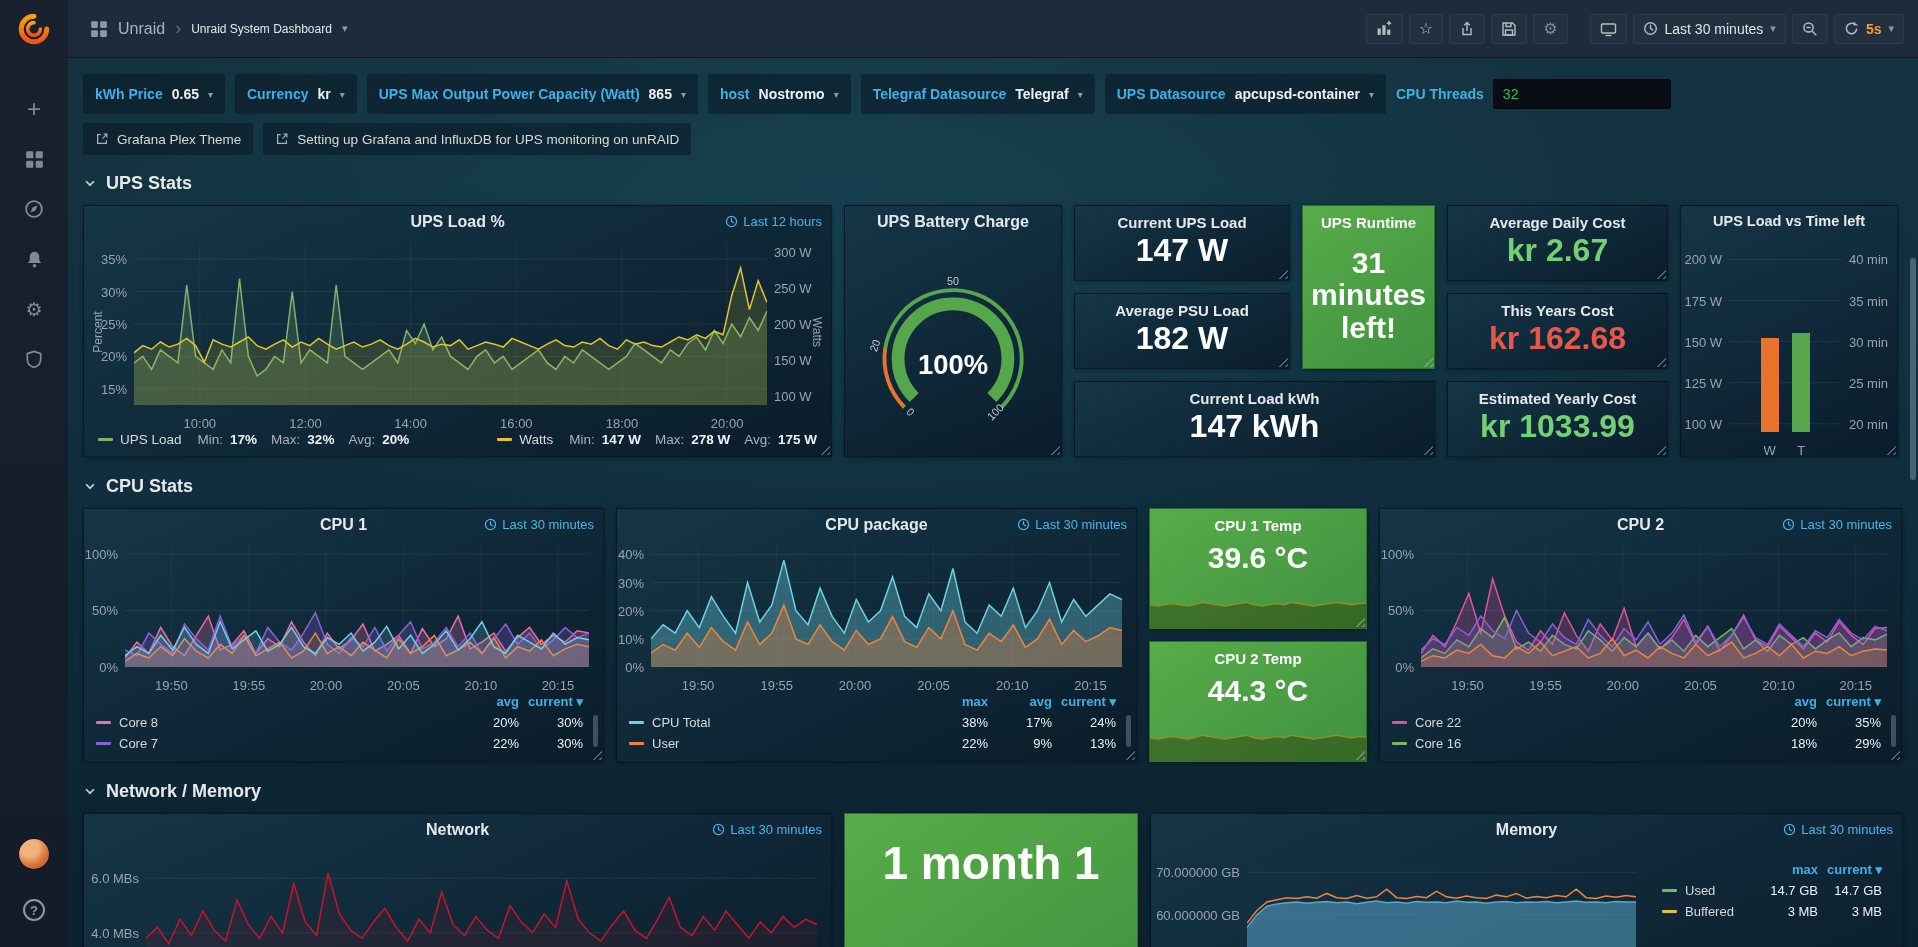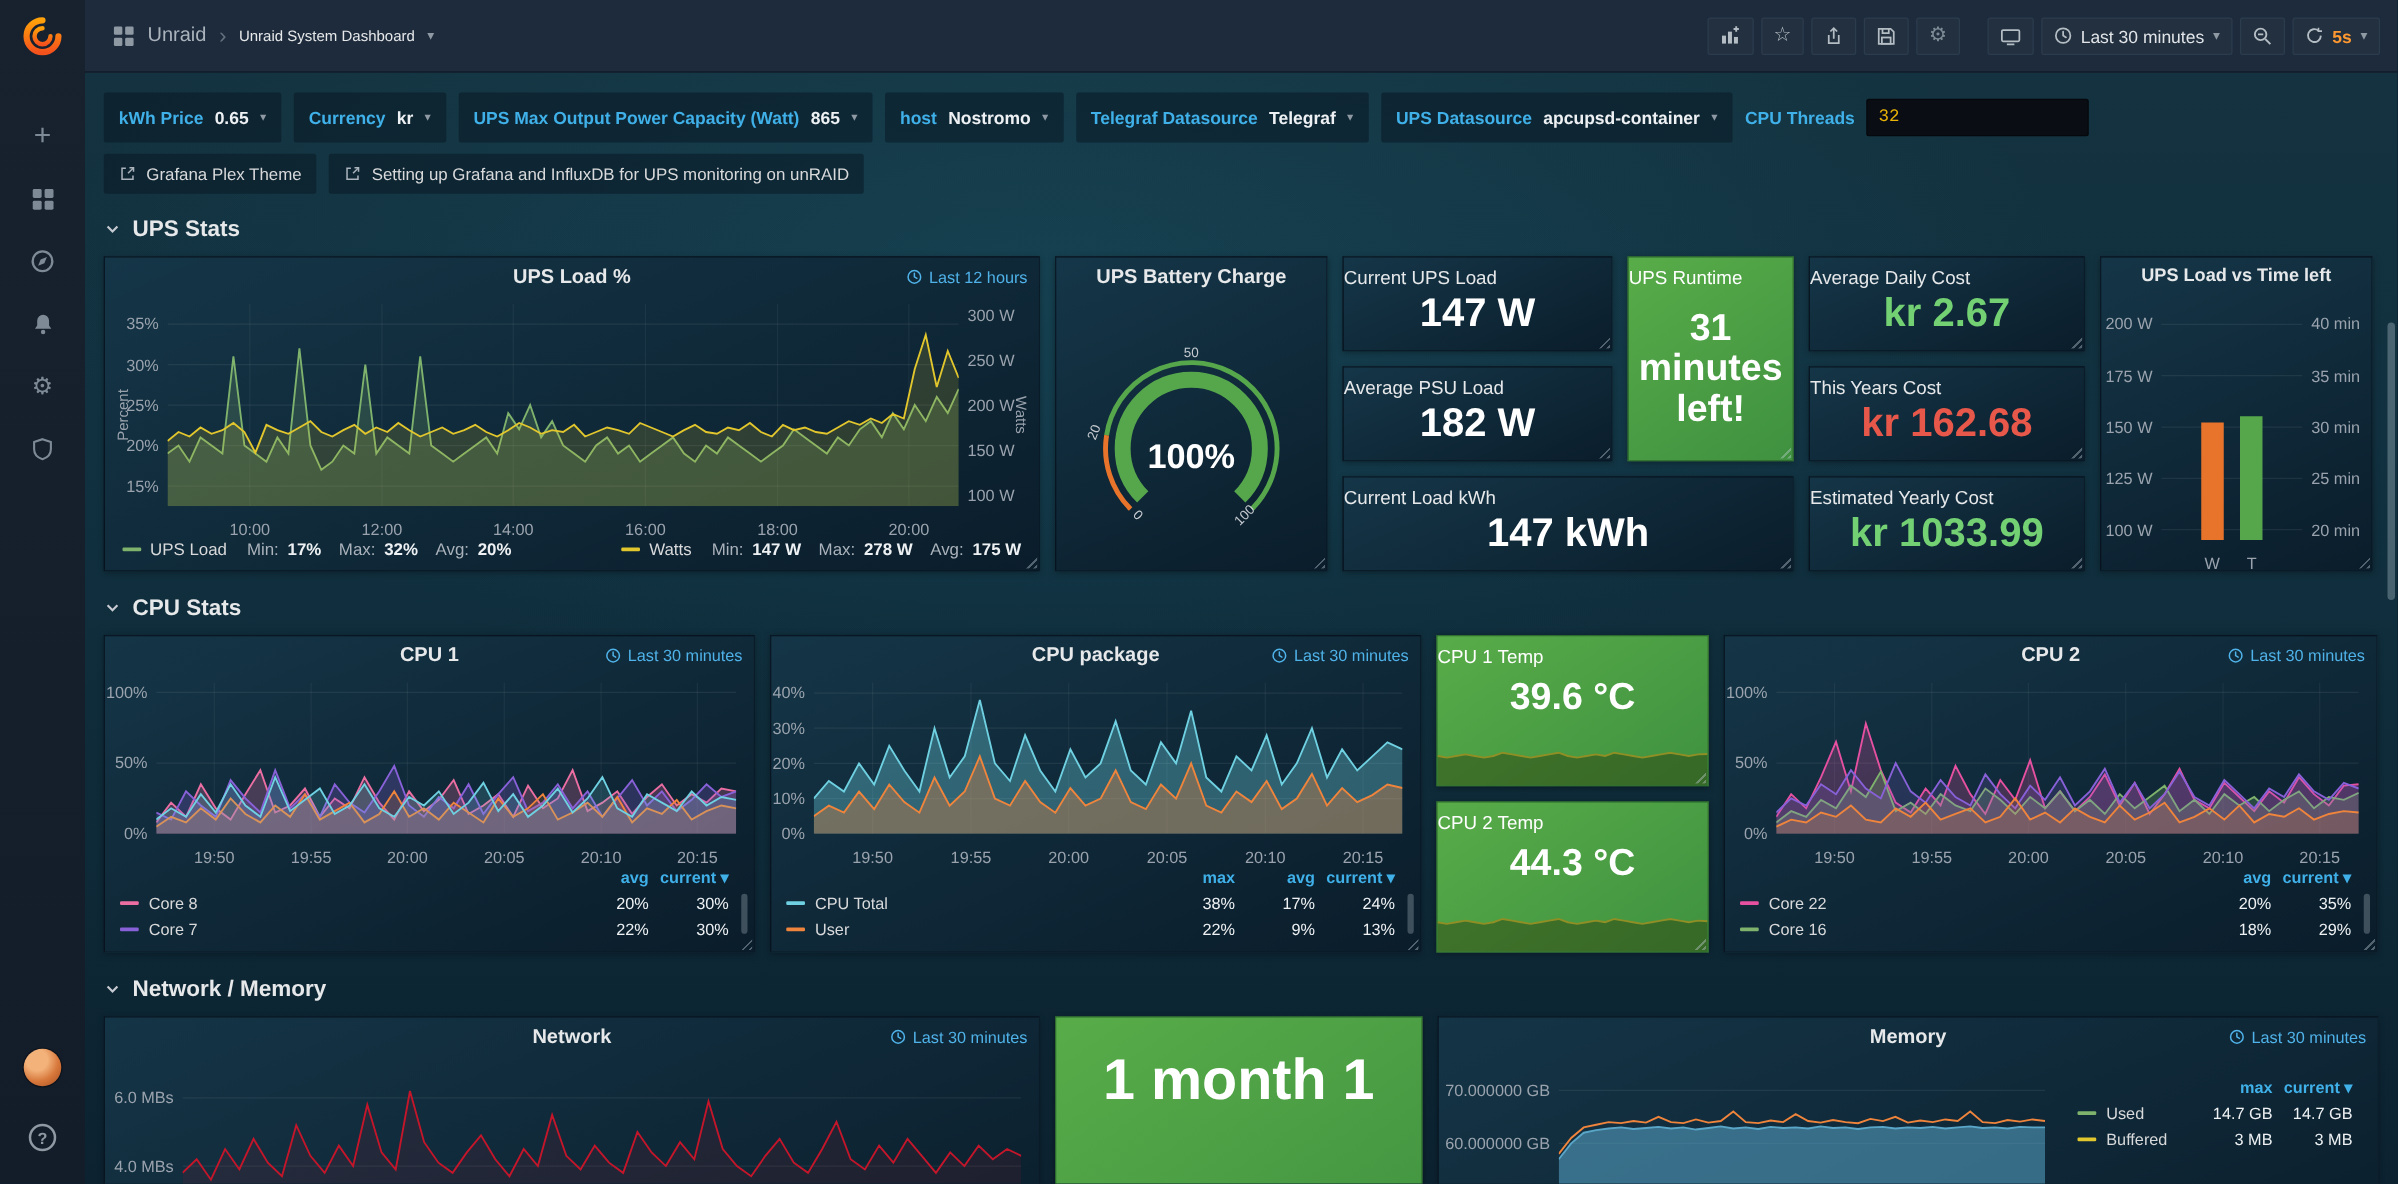--- a/index.html
+++ b/index.html
@@ -76,7 +76,7 @@
   .var-caret { color:#8e99a3; font-size:10px; }
   .var-input {
     width:178px; height:30px; background:#0a0e14; border:1px solid #05080c; border-radius:2px;
-    color:#eab308; font-size:14px; padding:0 9px; font-family:Liberation Mono, monospace;
+    color:#22c55e; font-size:14px; padding:0 9px; font-family:Liberation Sans, sans-serif;
   }
   .links-row { display:flex; align-items:center; gap:10px; margin-bottom:13px; }
   .dash-link {

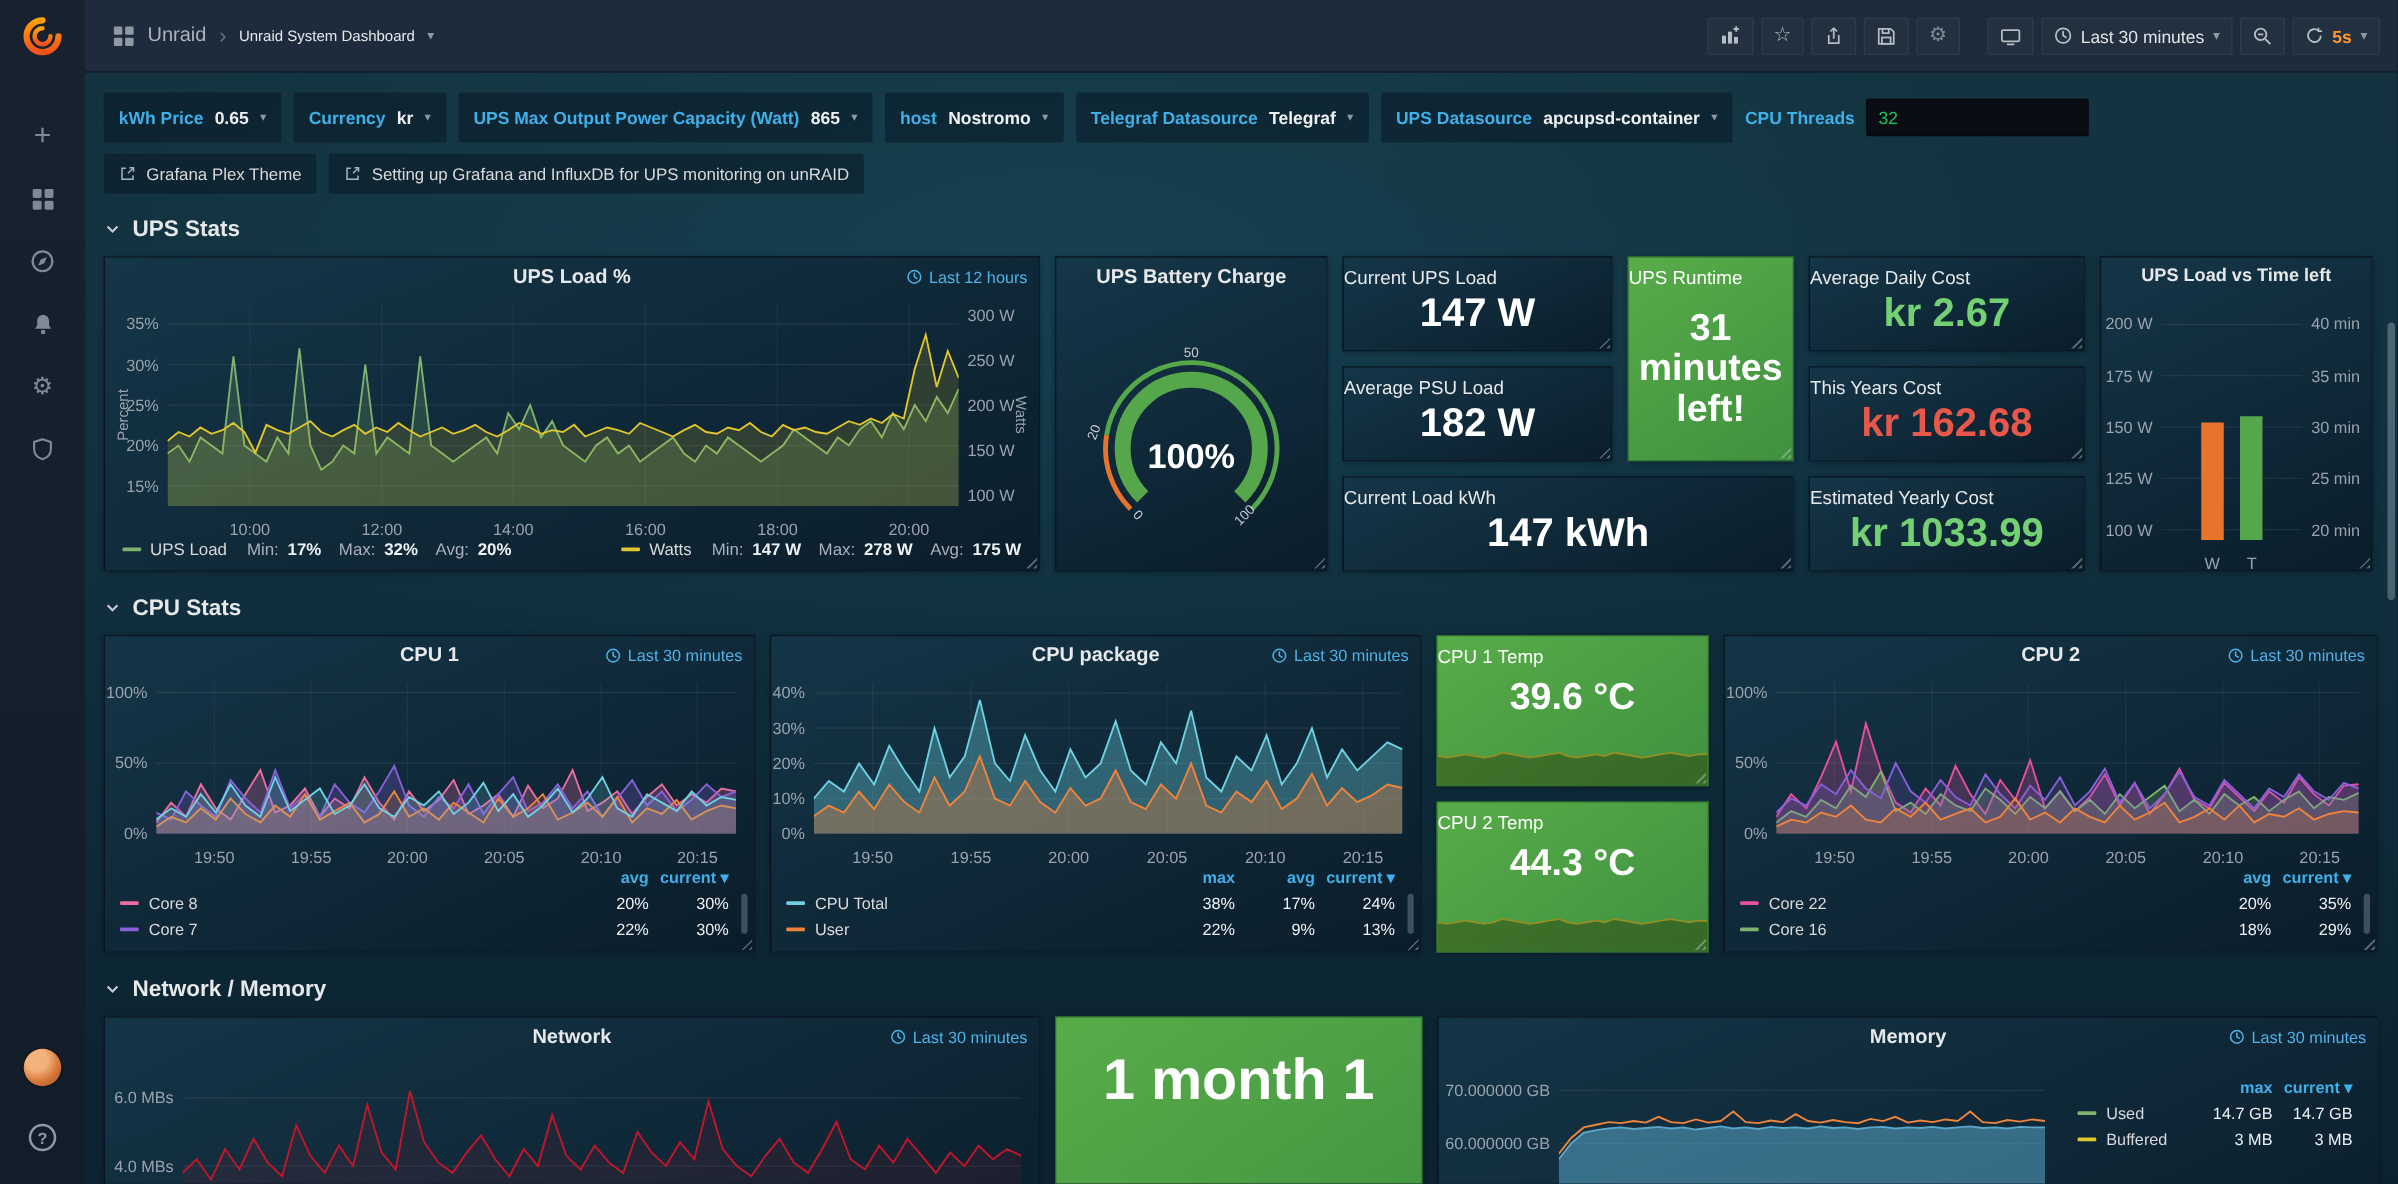--- a/index.html
+++ b/index.html
@@ -112,7 +112,7 @@
     clip-path:polygon(100% 0, 100% 100%, 0 100%); z-index:5; }
 
   
-  .stat-title { font-size:15px; font-weight:400; color:#e6e8ea; padding-top:8px; line-height:1.15; }
+  .stat-title { font-size:15px; font-weight:700; color:#e6e8ea; text-align:center; padding-top:8px; line-height:1.15; }
   .stat-value { text-align:center; font-weight:700; color:#ffffff; font-size:32px; line-height:1.05; margin-top:3px; }
   .val-green { color:#73d173; }
   .val-red { color:#e8584a; }

